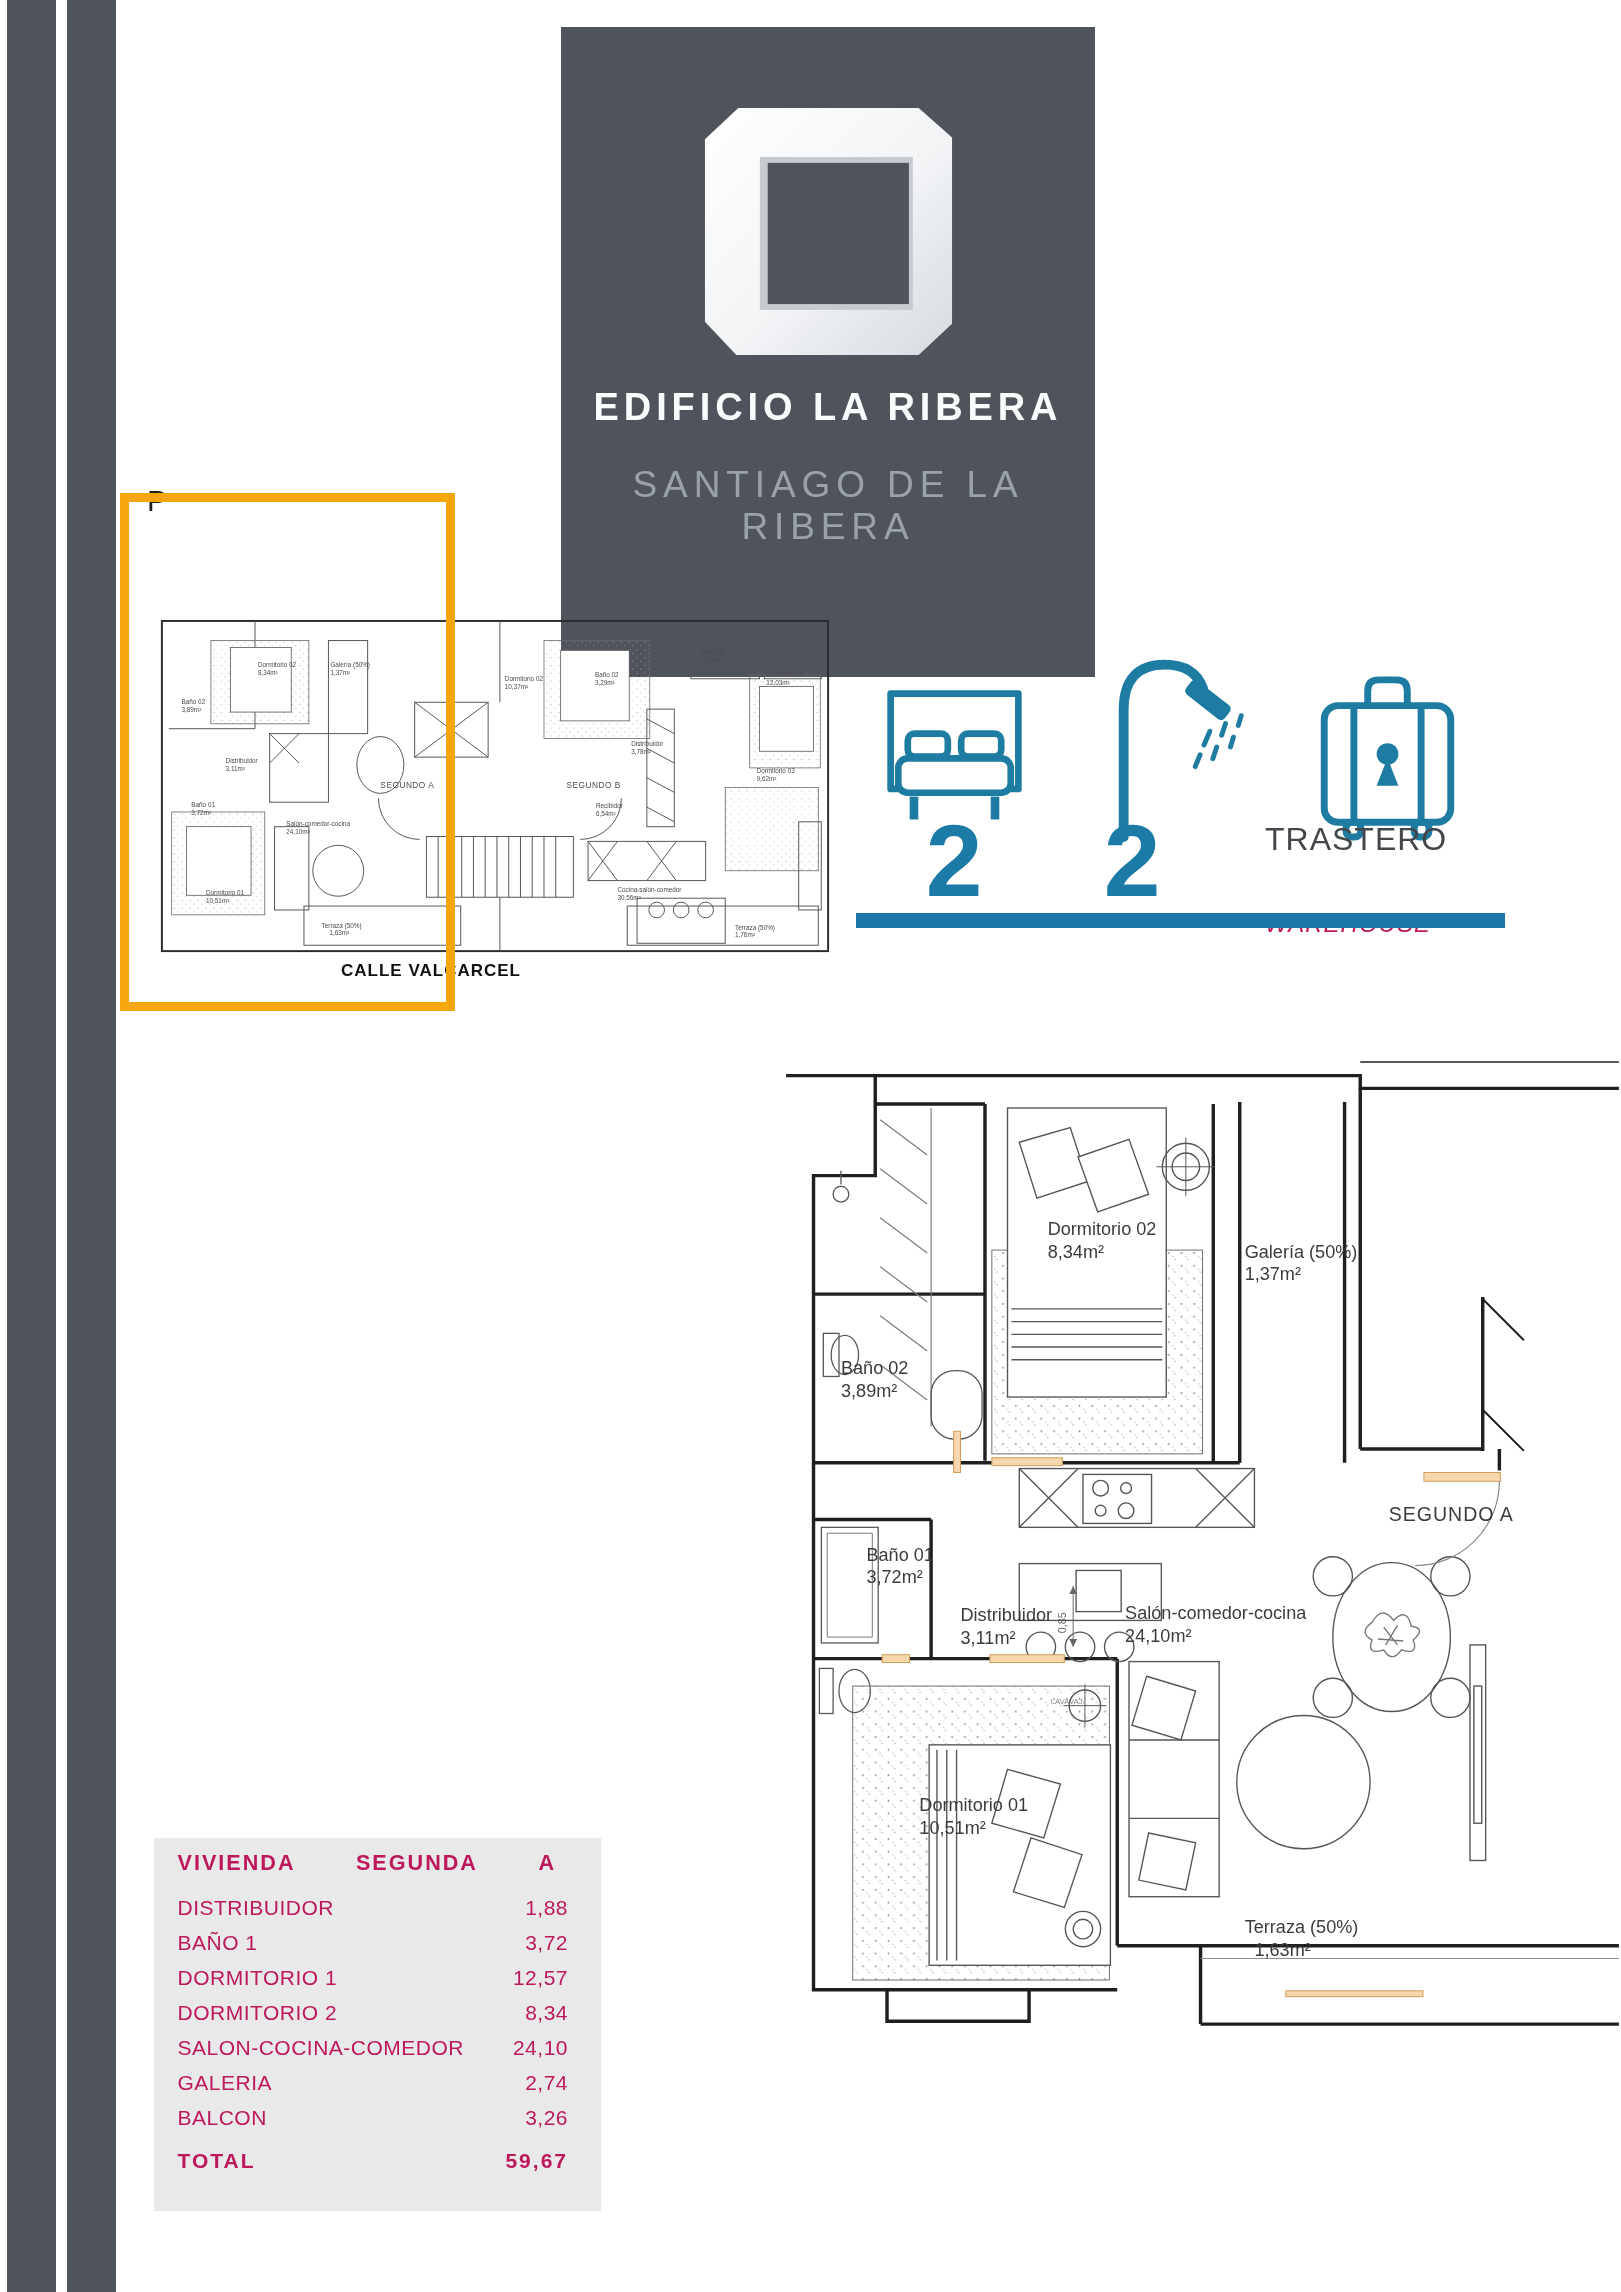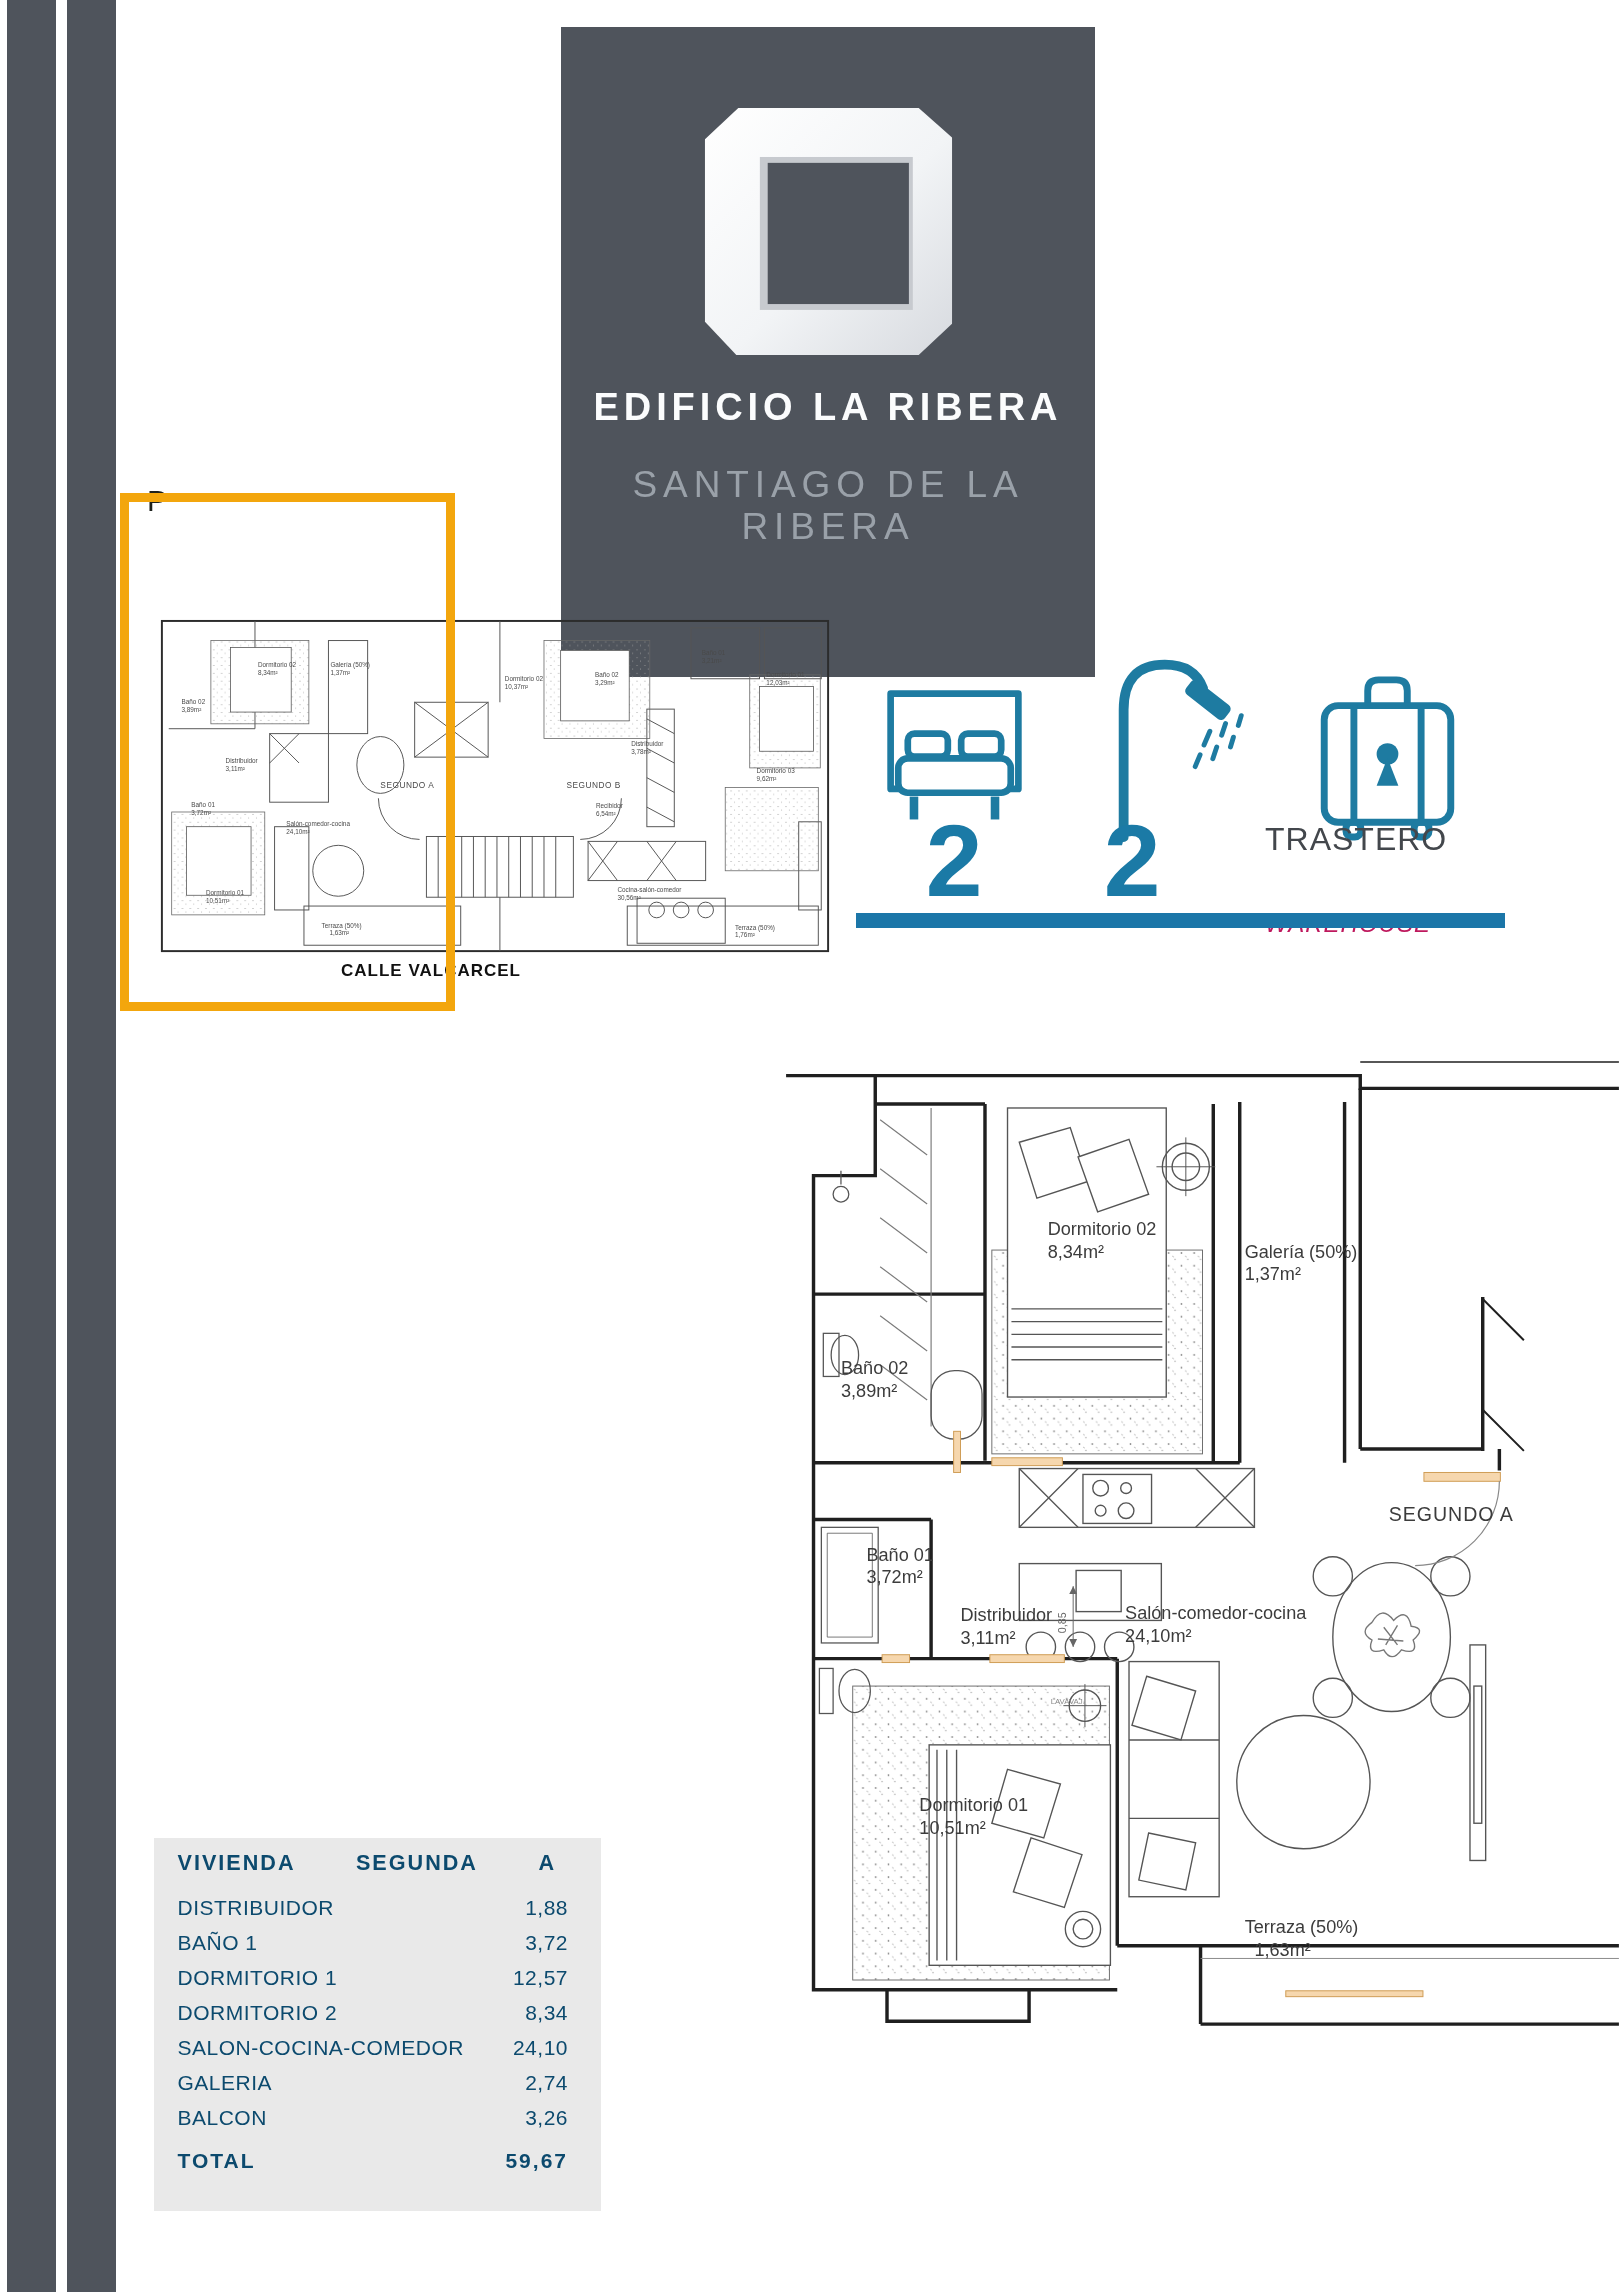--- a/index.html
+++ b/index.html
@@ -34,7 +34,7 @@
   #tealrule { position:absolute; left:856px; top:913px; width:649px; height:14.7px; background:#1b76a8; }
   #bigplan { position:absolute; left:784px; top:1059px; width:837px; height:970px; }
   #areatable { position:absolute; left:154px; top:1838px; width:447px; height:373px;
-    background:#e9e9e9; padding:11.8px 0 0 0; color:#0c4a6e; }
+    background:#e9e9e9; padding:11.8px 0 0 0; color:#be185d; }
   .thead { display:flex; justify-content:space-between; padding:0 45px 0 23.5px;
     font-size:21.6px; font-weight:bold; letter-spacing:2px; height:29px; }
   .trows { margin-top:11.8px; }

